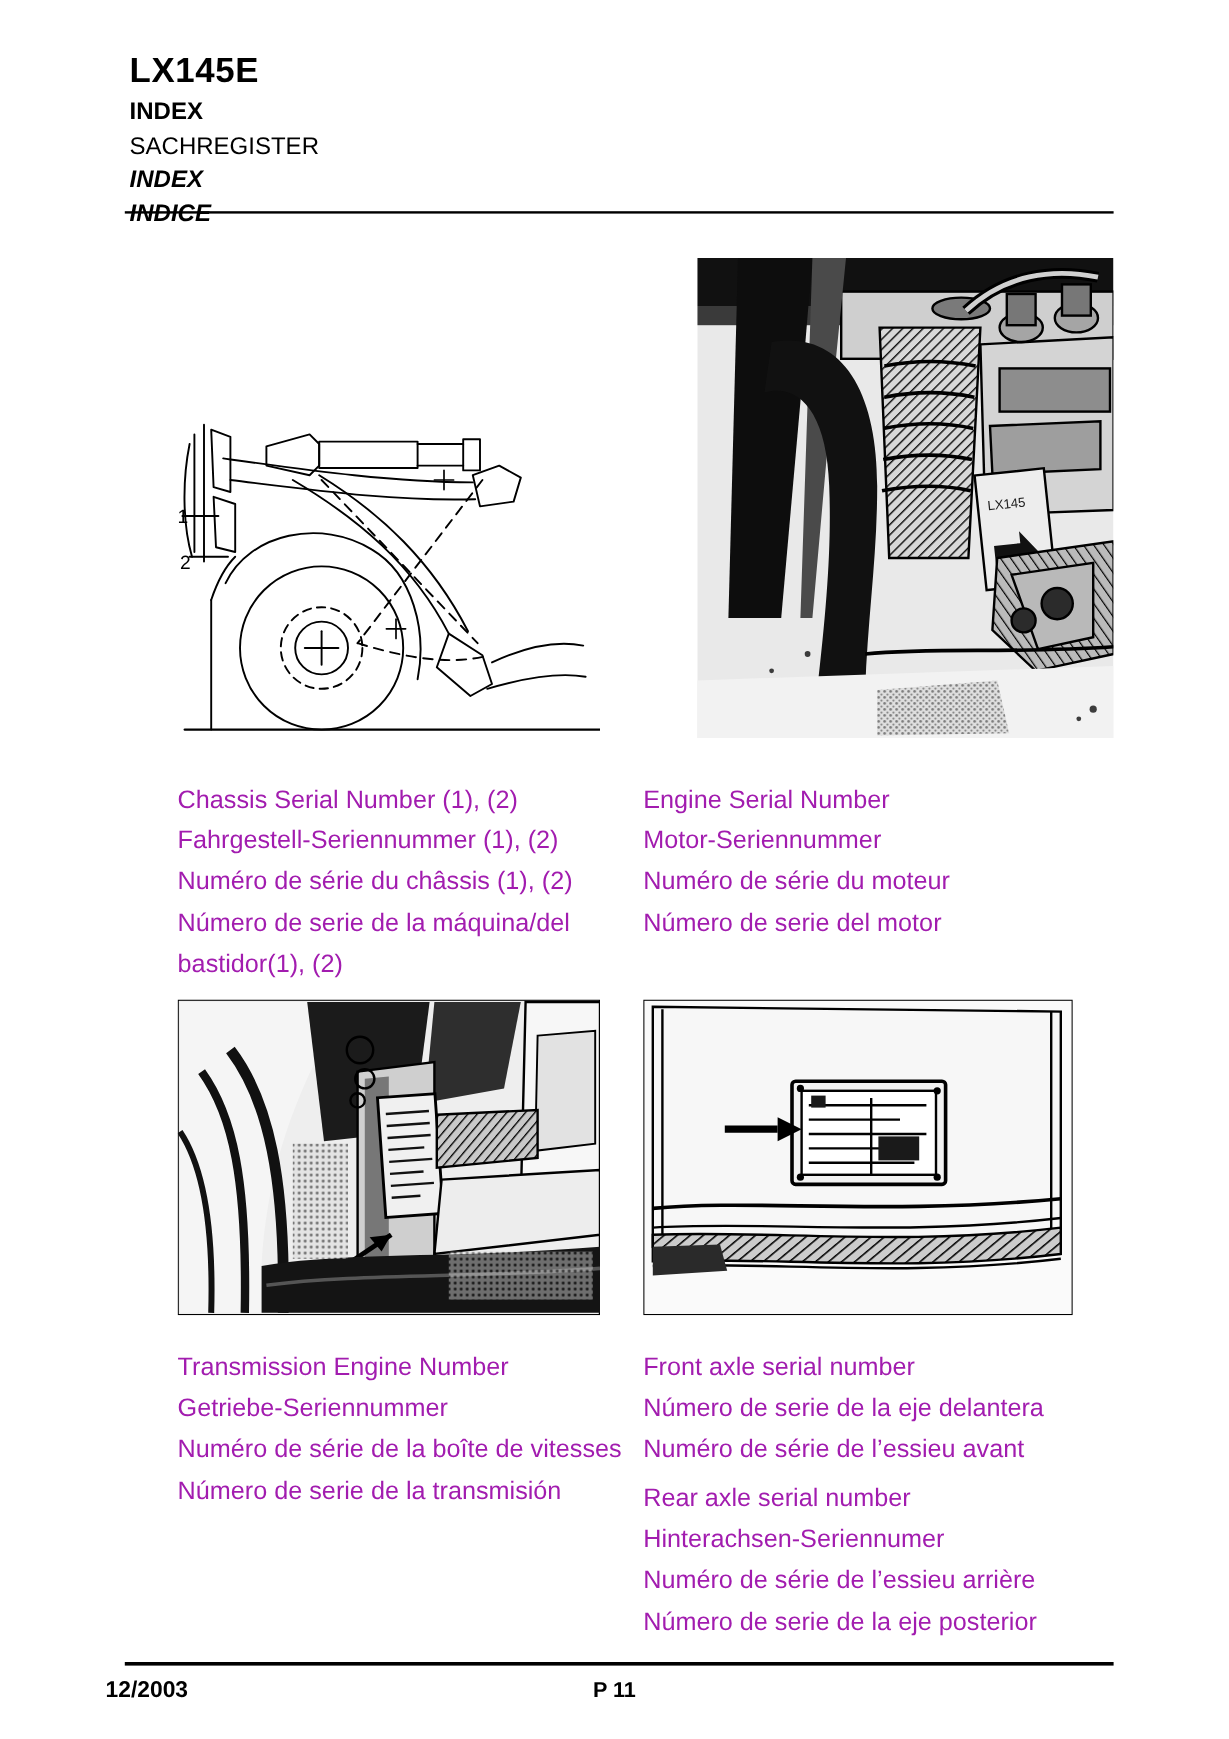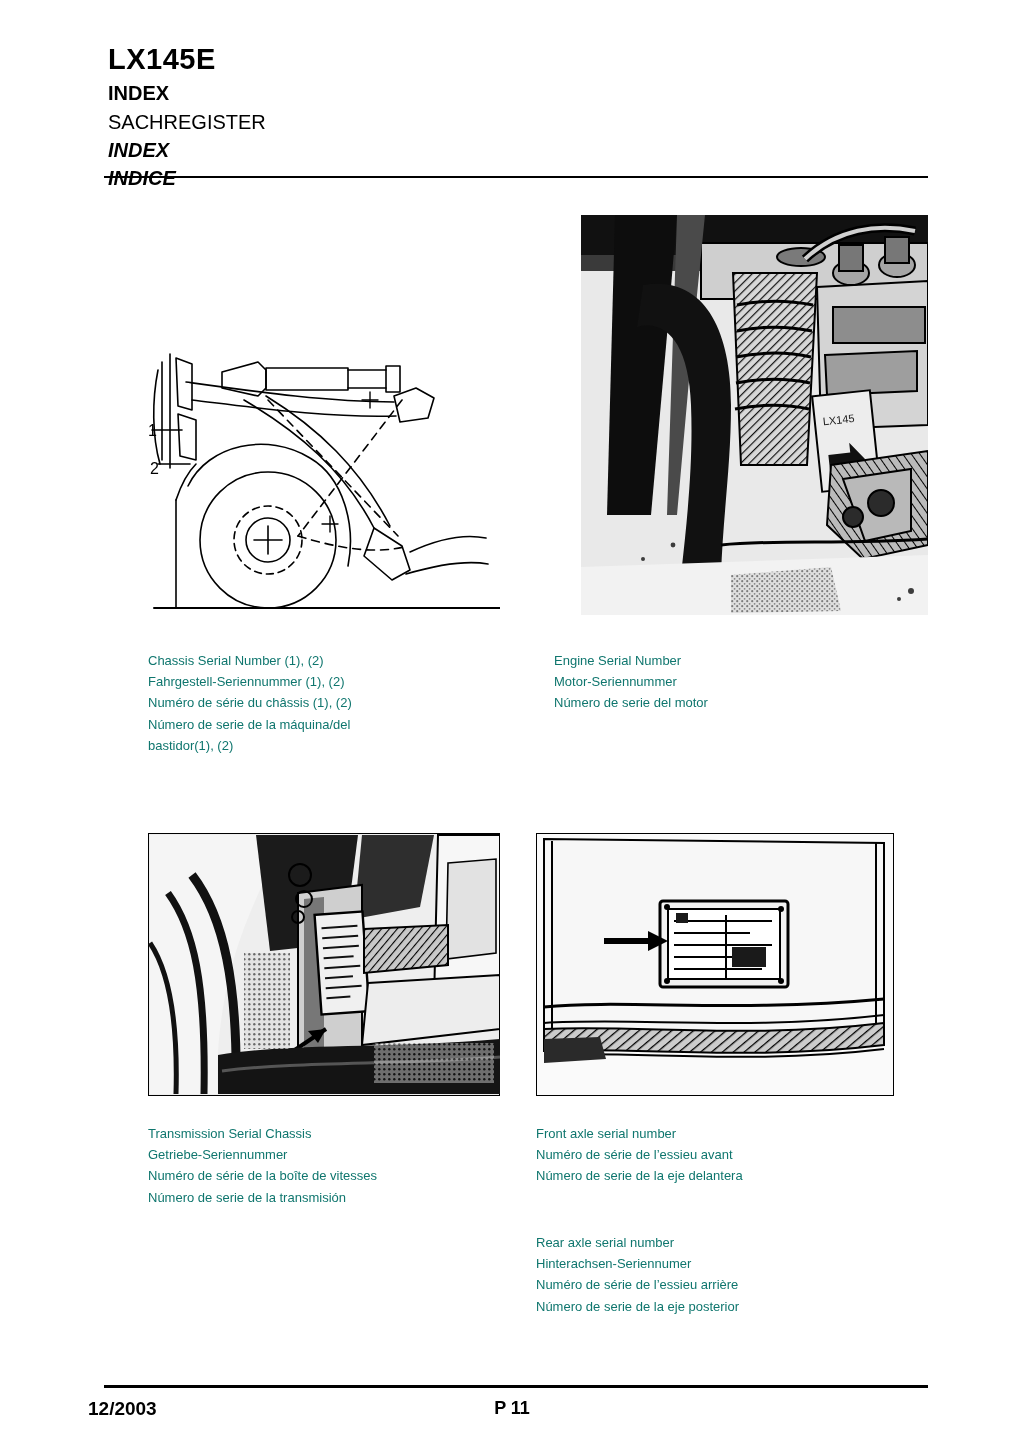--- a/index.html
+++ b/index.html
@@ -66,9 +66,9 @@
   
   .caption {
     position: absolute;
-    font-size: 13px;
+    font-size: 21px;
     line-height: 1.63;
-    color: #0f766e;
+    color: #a21caf;
   }
   .caption div { white-space: pre; }
 

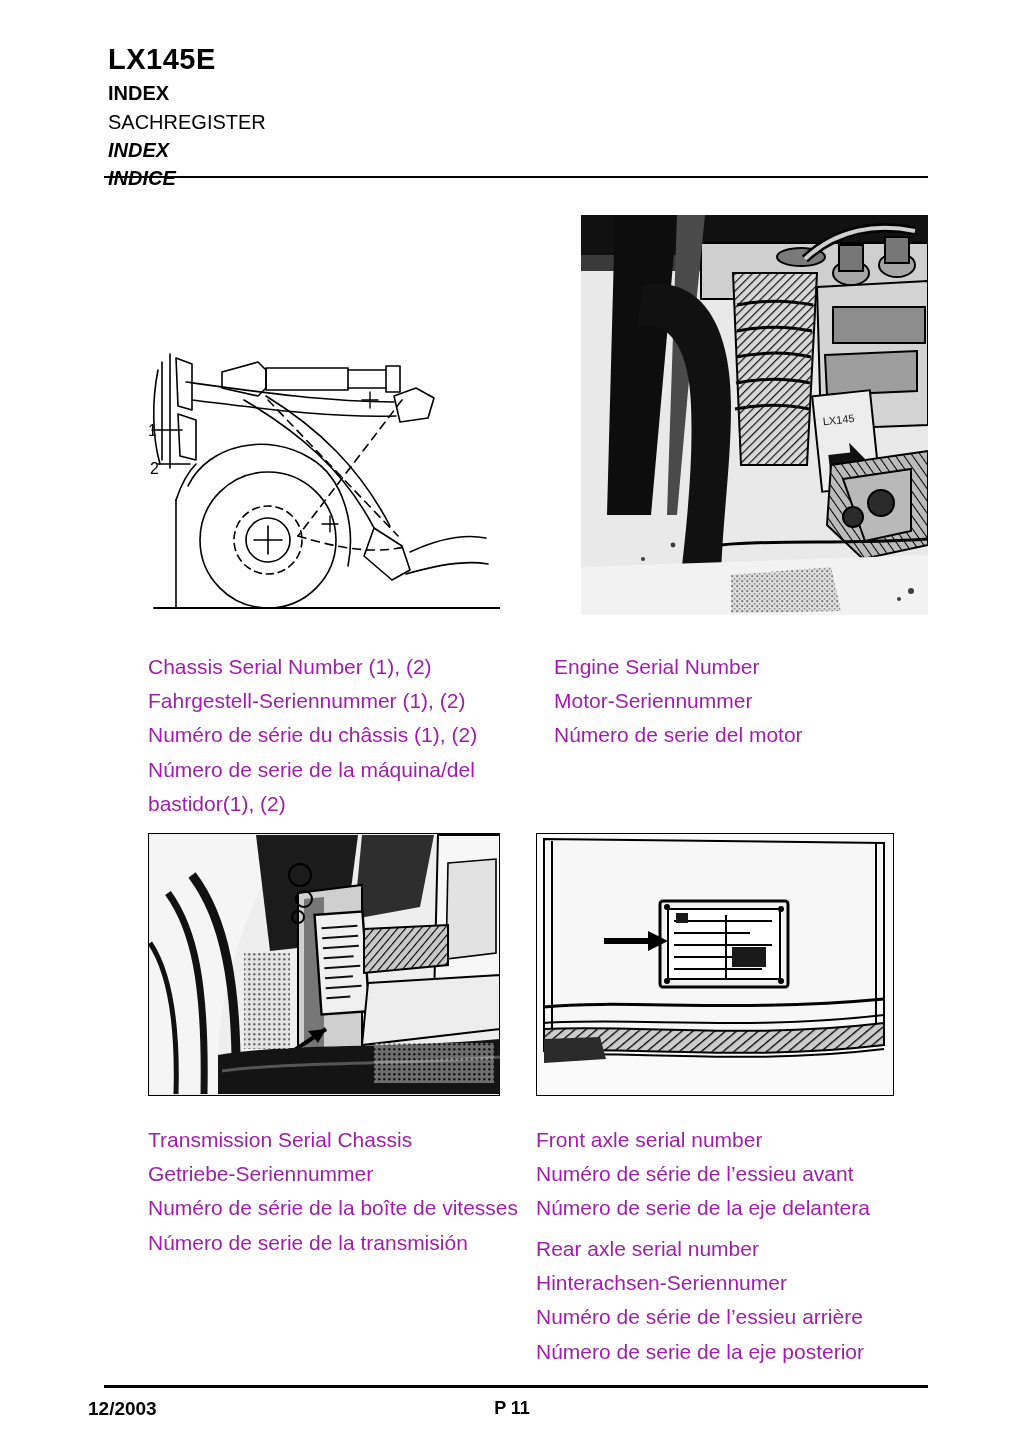--- a/index.html
+++ b/index.html
@@ -253,7 +253,7 @@
     <div>bastidor(1), (2)</div>
   </div>
 
-  <div class="caption" style="left:536px; top:650px; width:380px;margin-left:18px;">
+  <div class="caption" style="left:536px; top:650px; width:380px;">
     <div>Engine Serial Number</div>
     <div>Motor-Seriennummer</div>
     <div>Número de serie del motor</div>

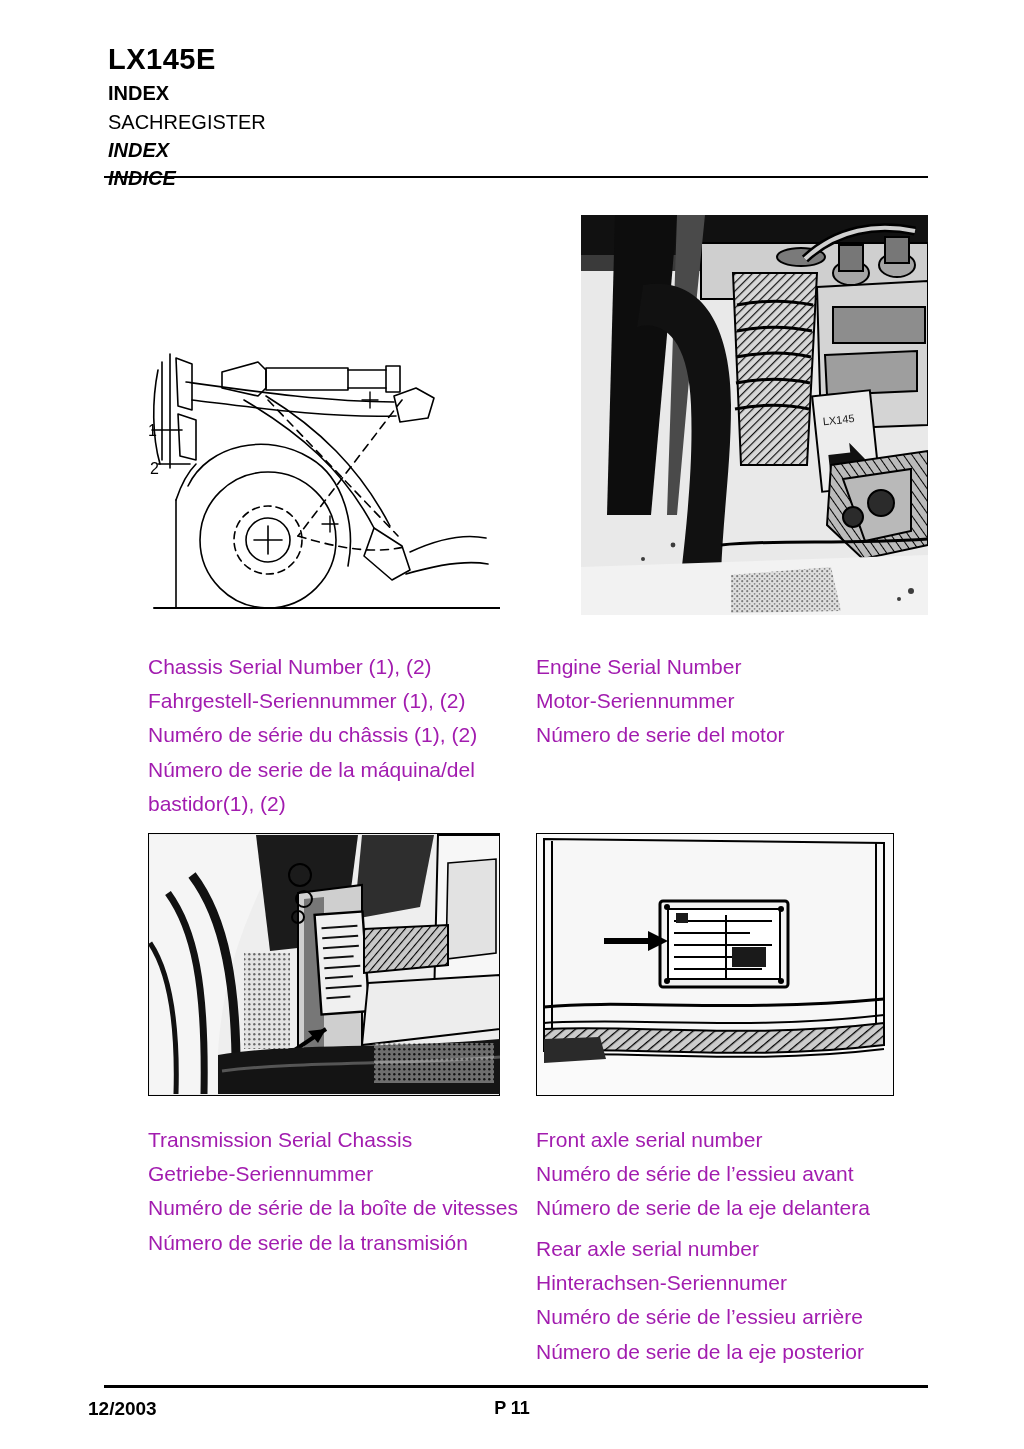--- a/index.html
+++ b/index.html
@@ -256,6 +256,7 @@
   <div class="caption" style="left:536px; top:650px; width:380px;">
     <div>Engine Serial Number</div>
     <div>Motor-Seriennummer</div>
+    <div>Numéro de série du moteur</div>
     <div>Número de serie del motor</div>
   </div>
 

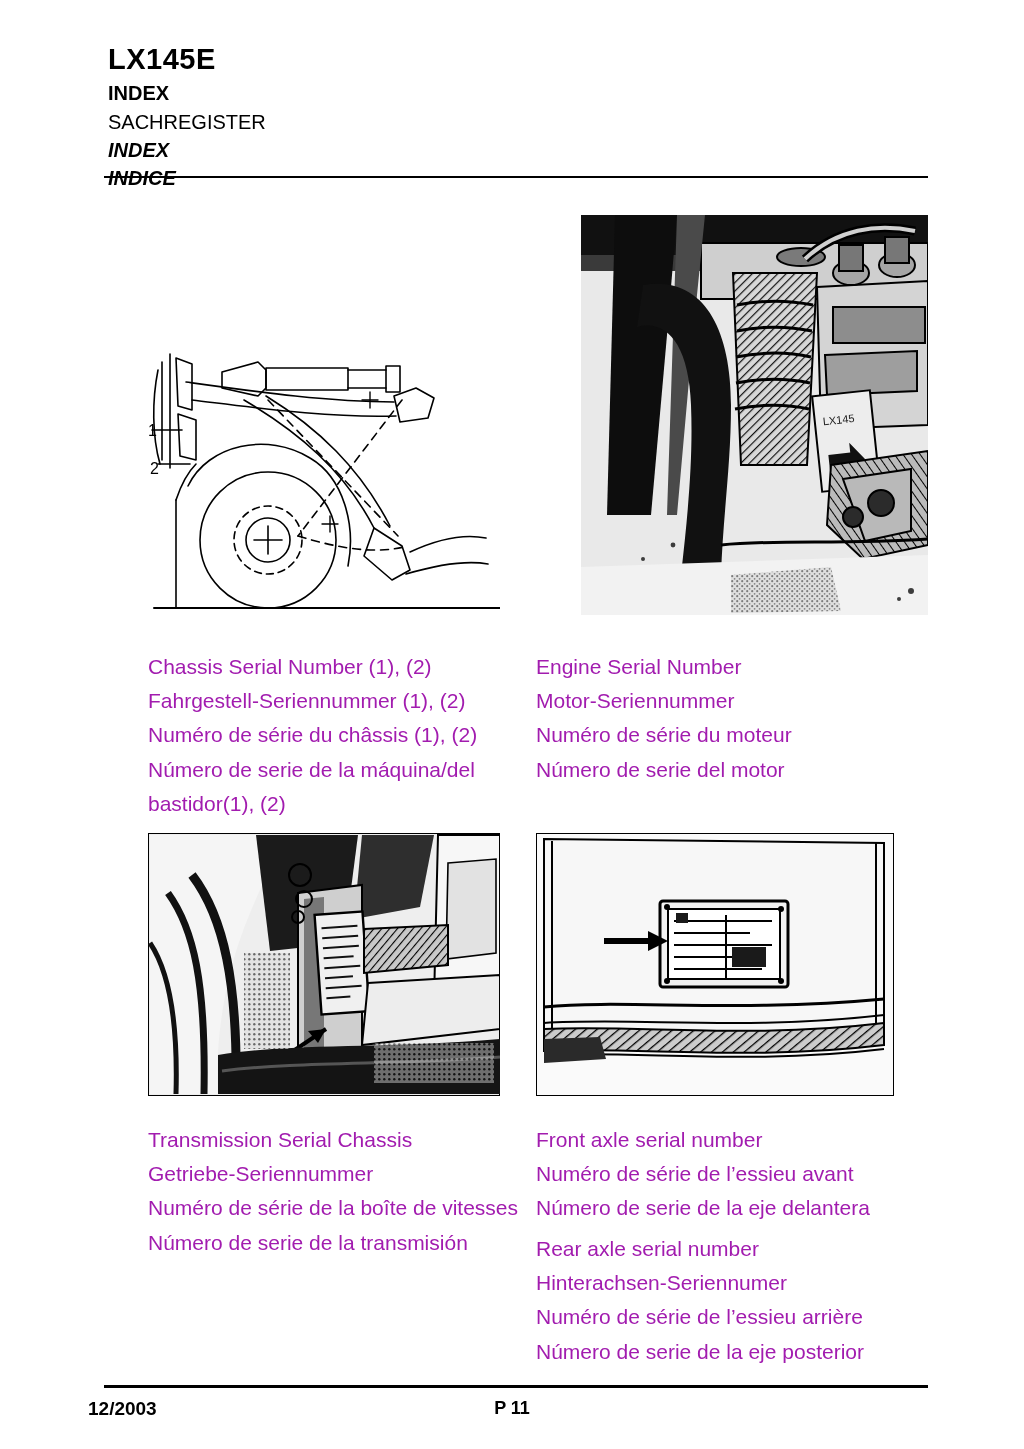--- a/index.html
+++ b/index.html
@@ -367,7 +367,7 @@
   </div>
 
   <div class="caption" style="left:148px; top:1123px; width:390px;">
-    <div>Transmission Serial Chassis</div>
+    <div>Transmission Engine Number</div>
     <div>Getriebe-Seriennummer</div>
     <div>Numéro de série de la boîte de vitesses</div>
     <div>Número de serie de la transmisión</div>

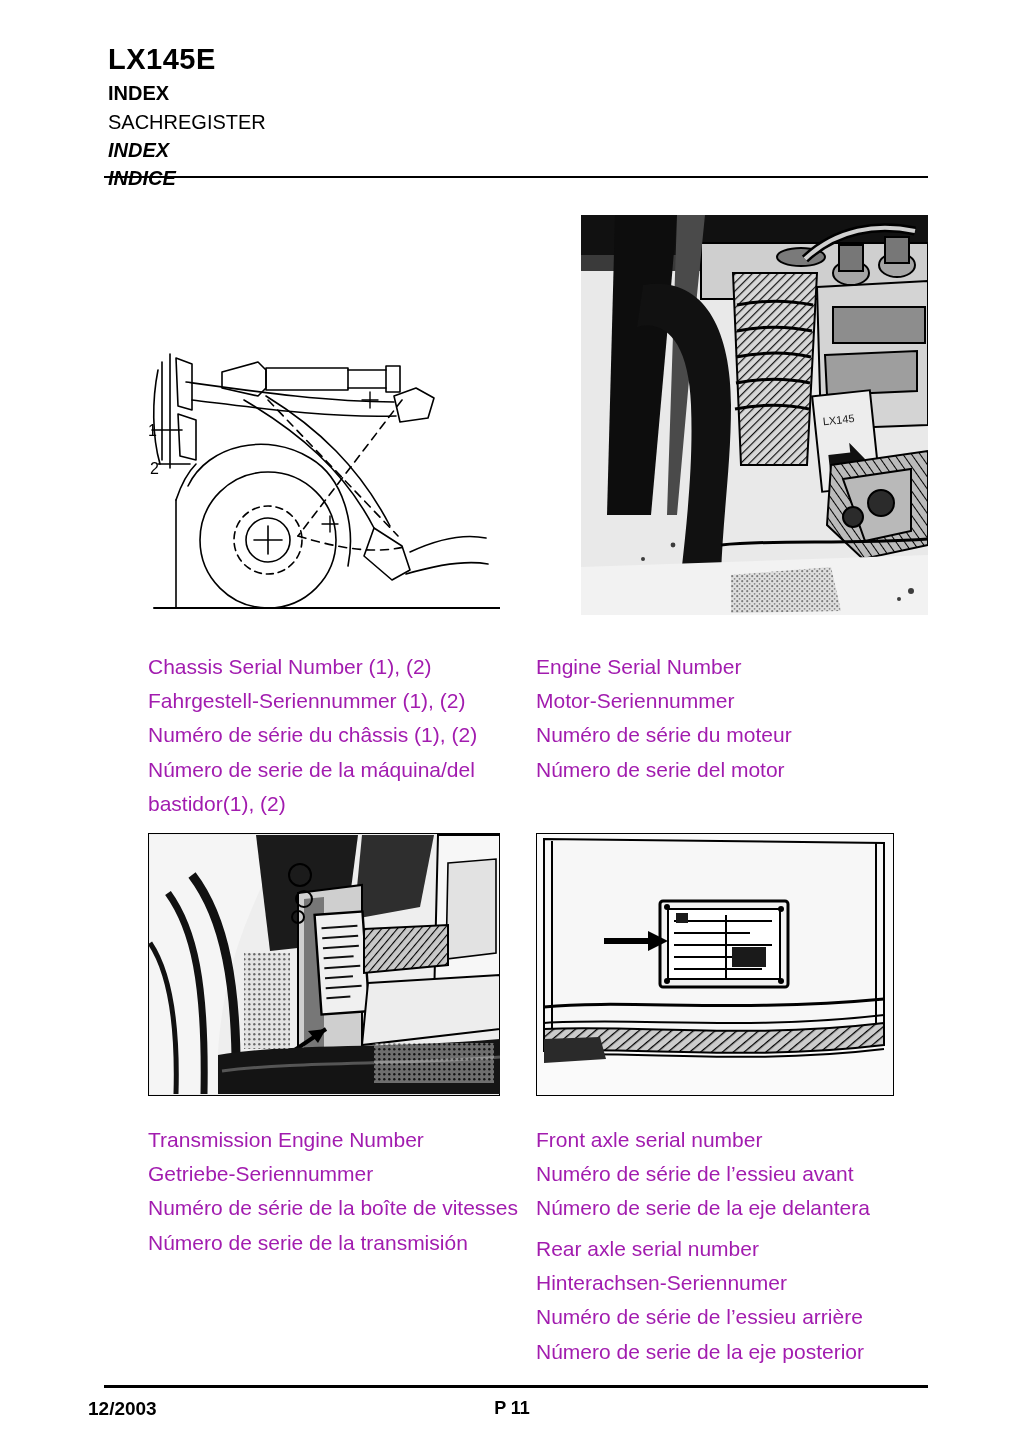--- a/index.html
+++ b/index.html
@@ -375,8 +375,8 @@
 
   <div class="caption" style="left:536px; top:1123px; width:390px;">
     <div>Front axle serial number</div>
+    <div>Número de serie de la eje delantera</div>
     <div>Numéro de série de l’essieu avant</div>
-    <div>Número de serie de la eje delantera</div>
   </div>
 
   <div class="caption" style="left:536px; top:1232px; width:390px;">

